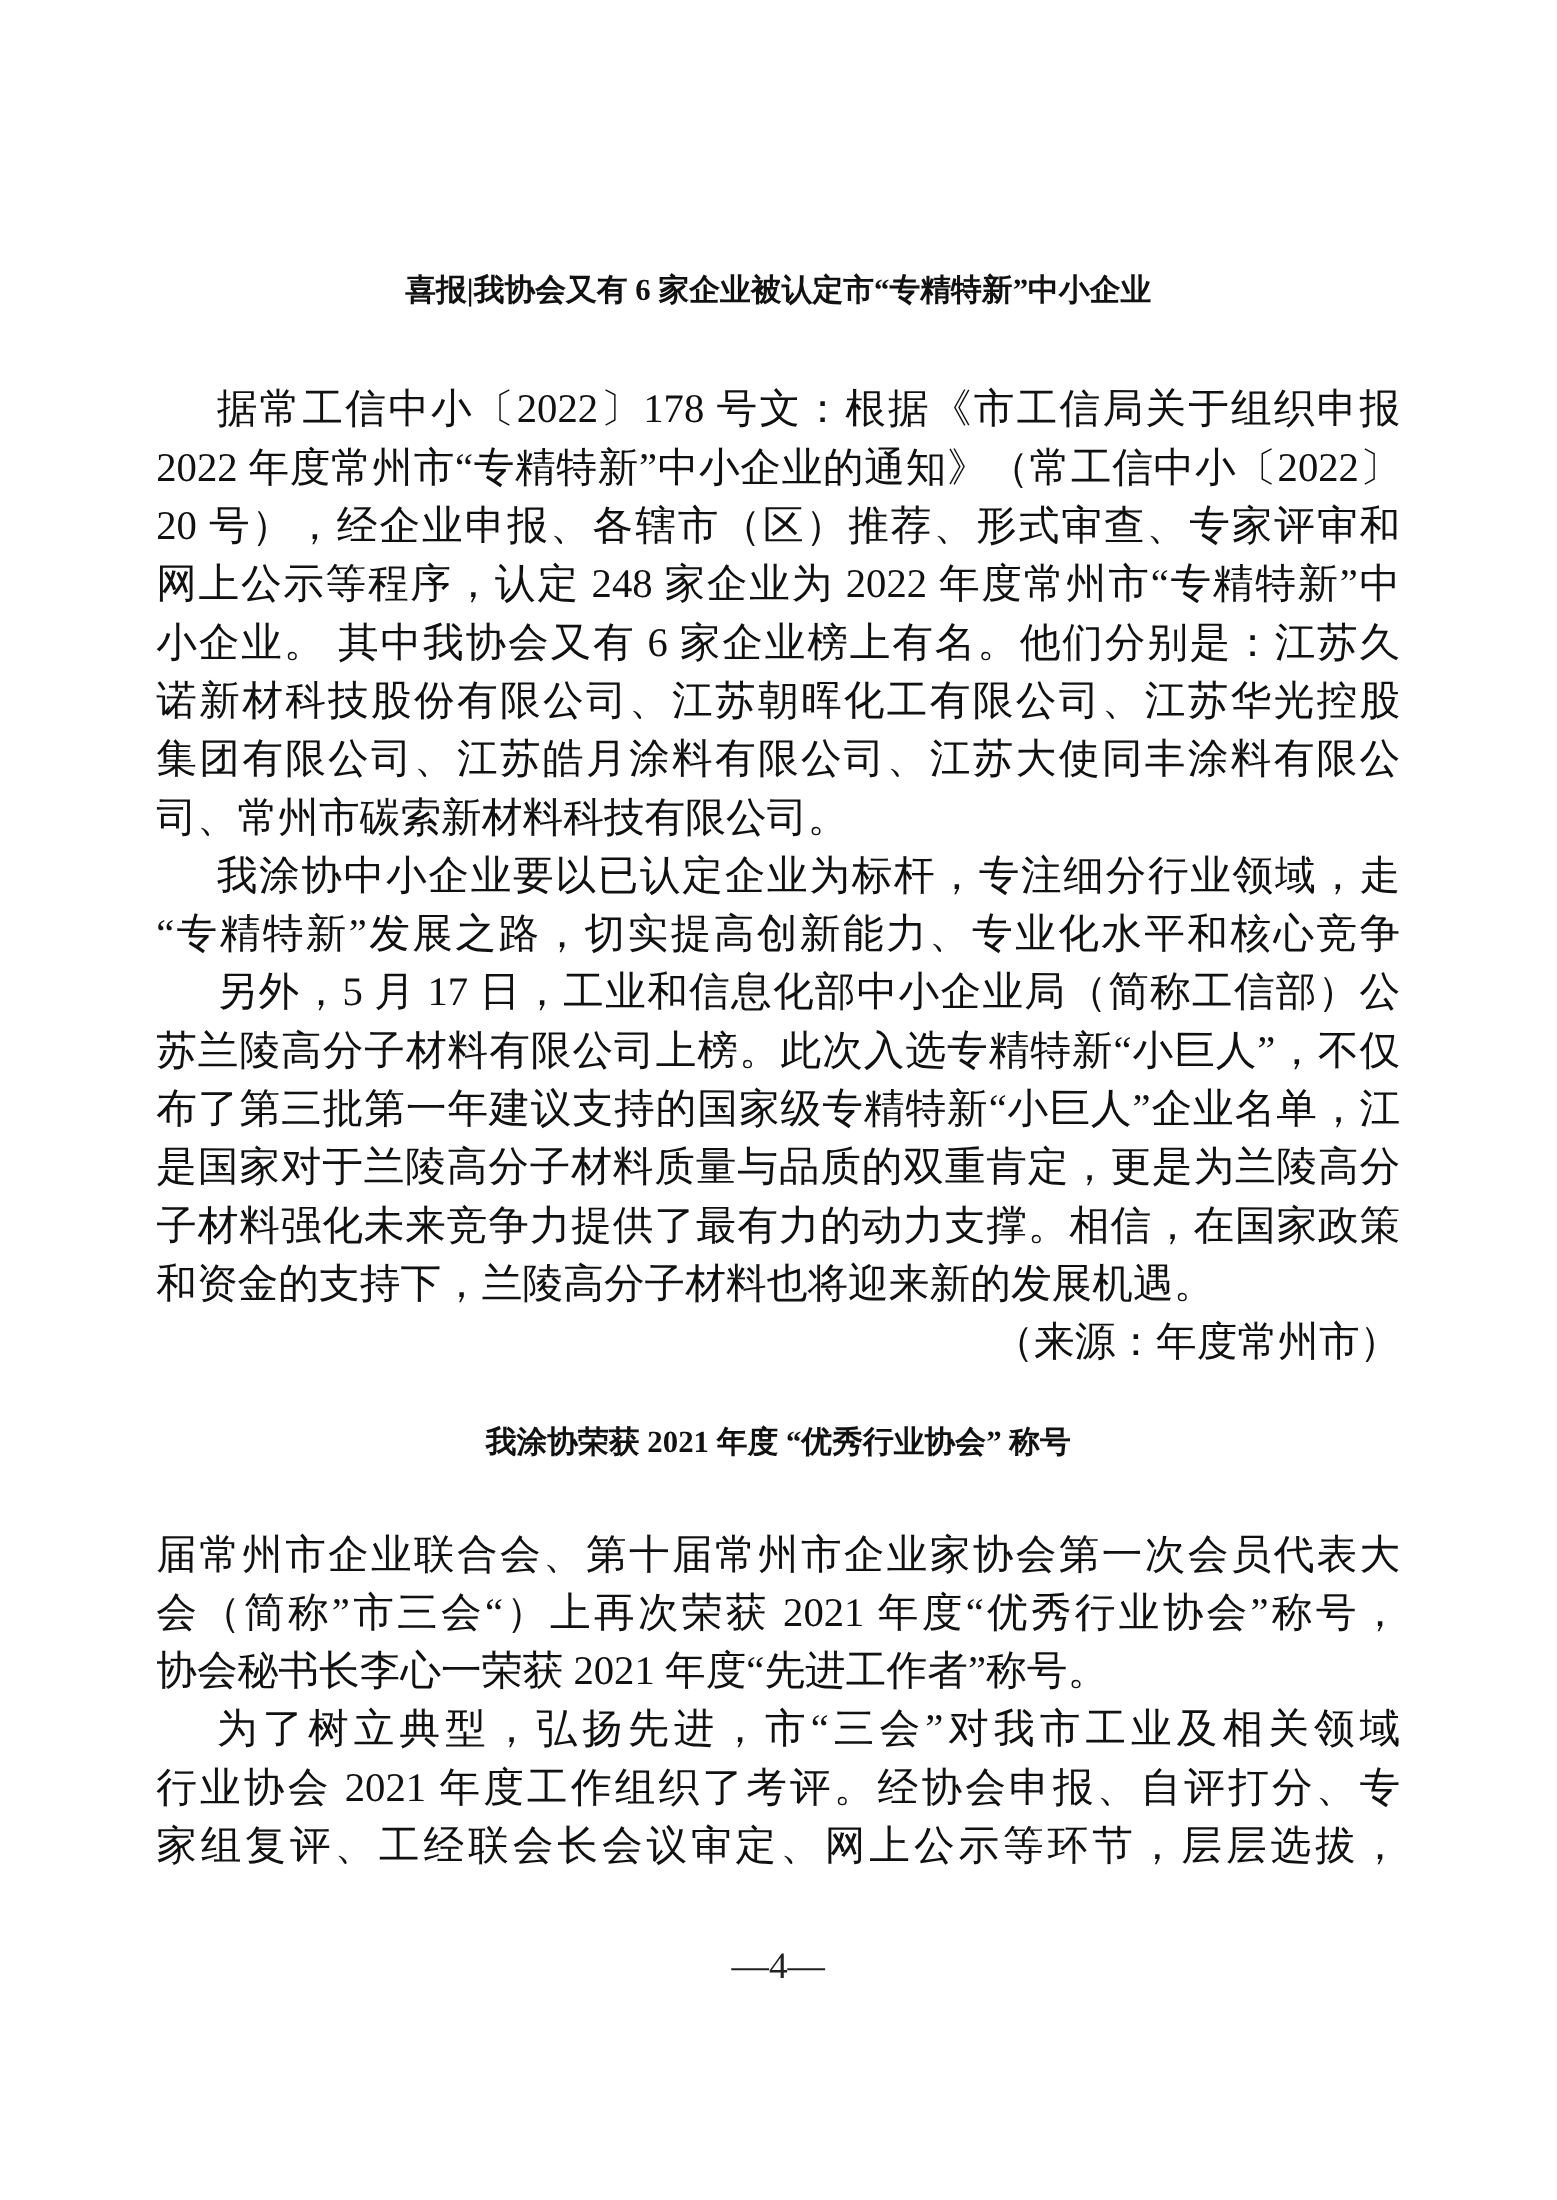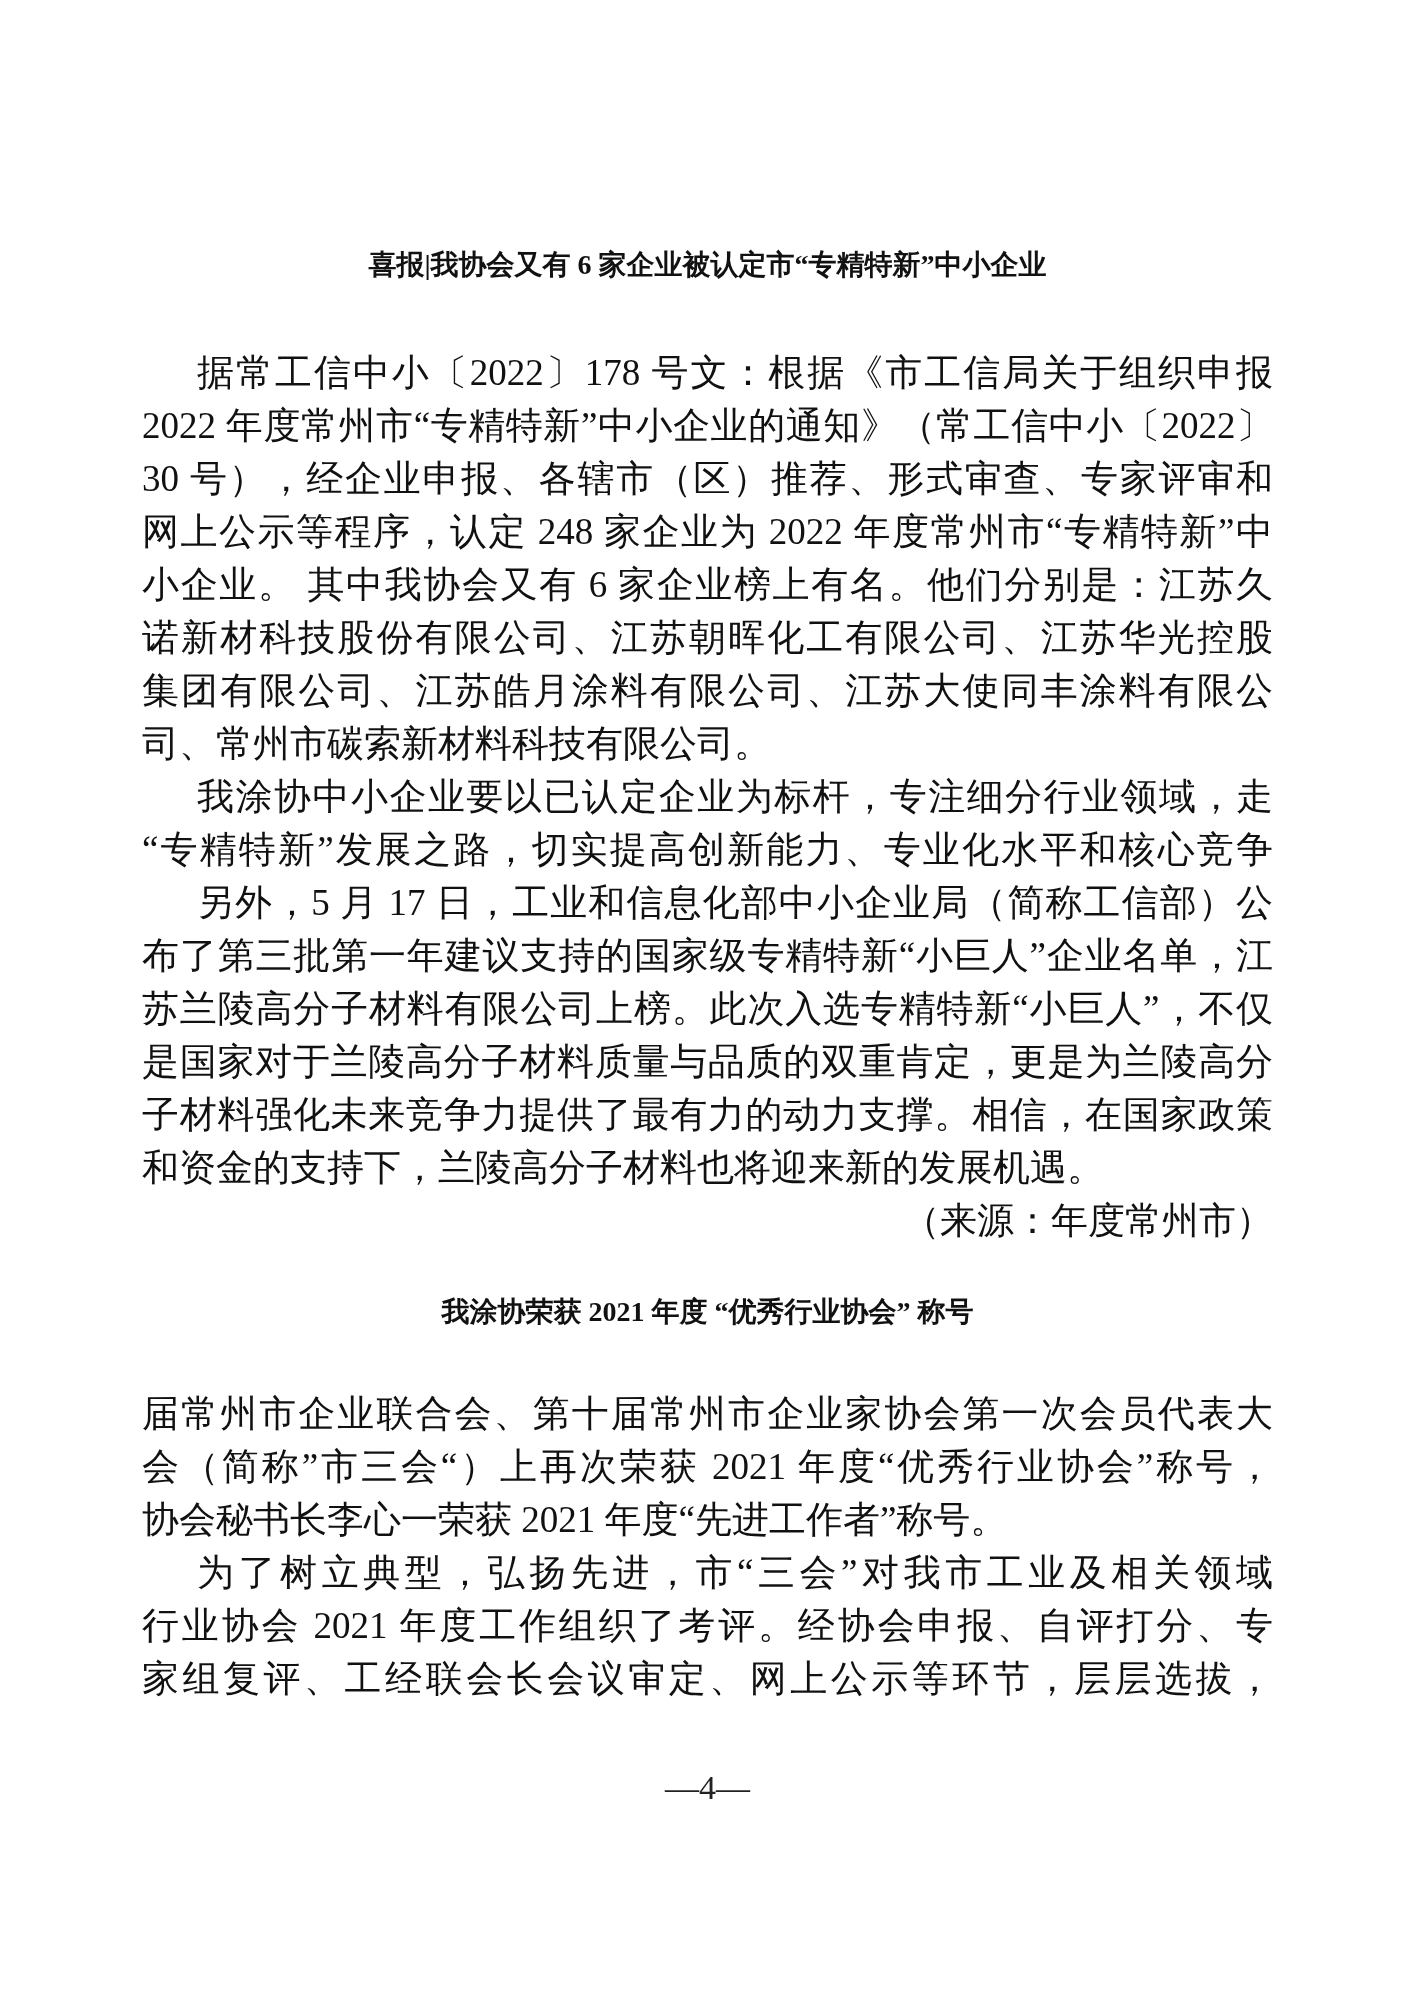--- a/index.html
+++ b/index.html
@@ -70,7 +70,7 @@
   <div class="body-block">
     <div class="line indent justify">据常工信中小〔2022〕178 号文：根据《市工信局关于组织申报</div>
     <div class="line justify">2022 年度常州市“专精特新”中小企业的通知》（常工信中小〔2022〕</div>
-    <div class="line justify">30 号），经企业申报、各辖市（区）推荐、形式审查、专家评审和</div>
+    <div class="line justify">20 号），经企业申报、各辖市（区）推荐、形式审查、专家评审和</div>
     <div class="line justify">网上公示等程序，认定 248 家企业为 2022 年度常州市“专精特新”中</div>
     <div class="line justify">小企业。 其中我协会又有 6 家企业榜上有名。他们分别是：江苏久</div>
     <div class="line justify">诺新材科技股份有限公司、江苏朝晖化工有限公司、江苏华光控股</div>

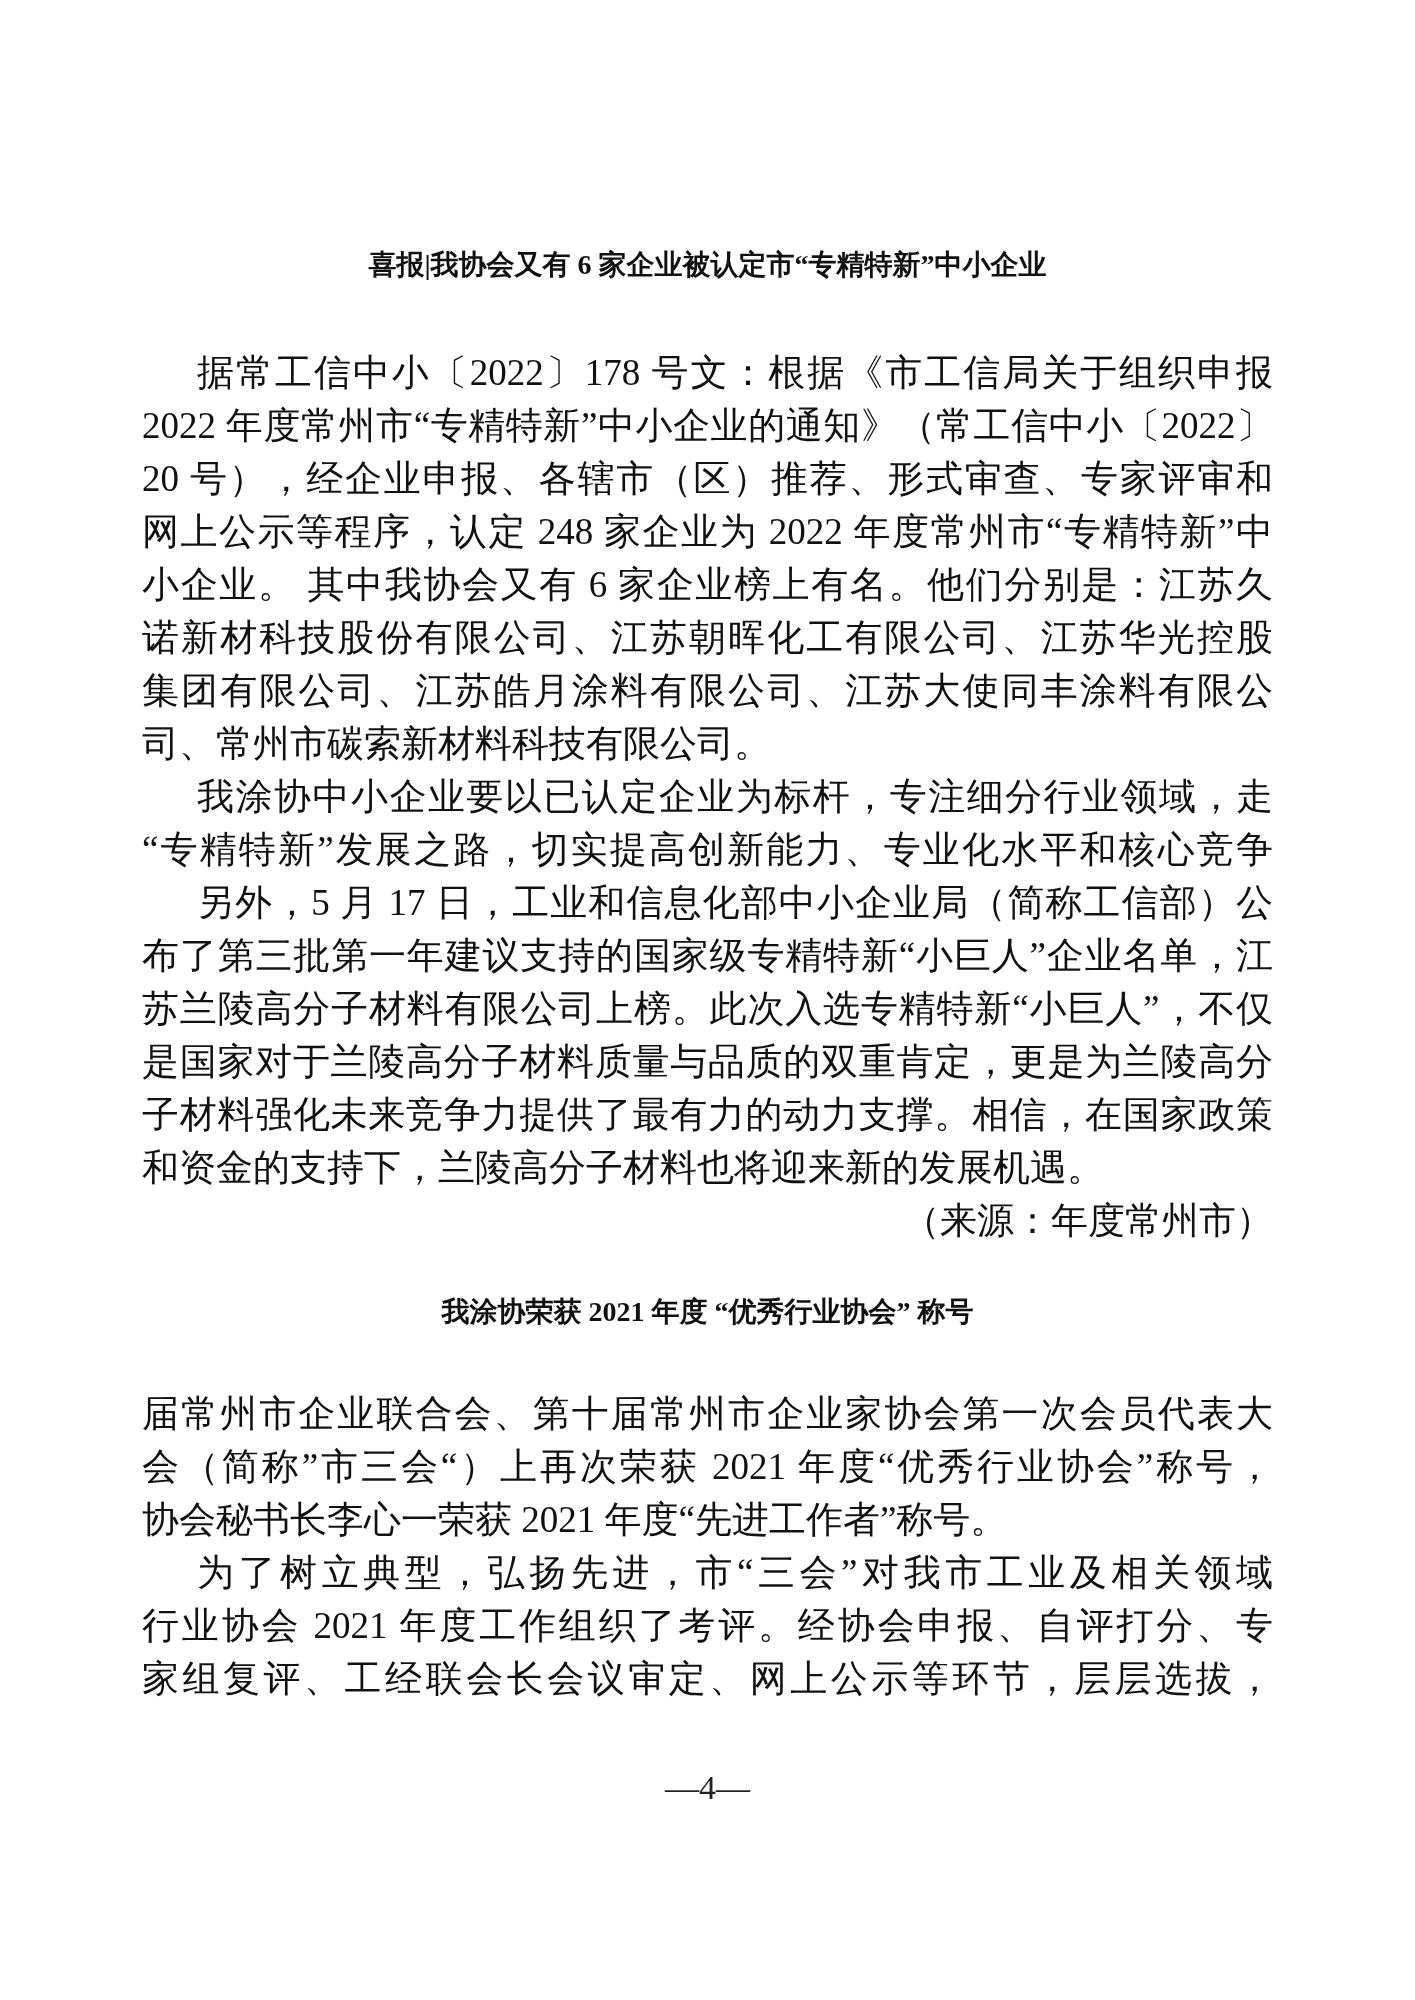--- a/index.html
+++ b/index.html
@@ -81,8 +81,8 @@
     <div class="line justify">“专精特新”发展之路，切实提高创新能力、专业化水平和核心竞争力。</div>
 
     <div class="line indent justify">另外，5 月 17 日，工业和信息化部中小企业局（简称工信部）公</div>
+    <div class="line justify">苏兰陵高分子材料有限公司上榜。此次入选专精特新“小巨人”，不仅</div>
     <div class="line justify">布了第三批第一年建议支持的国家级专精特新“小巨人”企业名单，江</div>
-    <div class="line justify">苏兰陵高分子材料有限公司上榜。此次入选专精特新“小巨人”，不仅</div>
     <div class="line justify">是国家对于兰陵高分子材料质量与品质的双重肯定，更是为兰陵高分</div>
     <div class="line justify">子材料强化未来竞争力提供了最有力的动力支撑。相信，在国家政策</div>
     <div class="line">和资金的支持下，兰陵高分子材料也将迎来新的发展机遇。</div>

